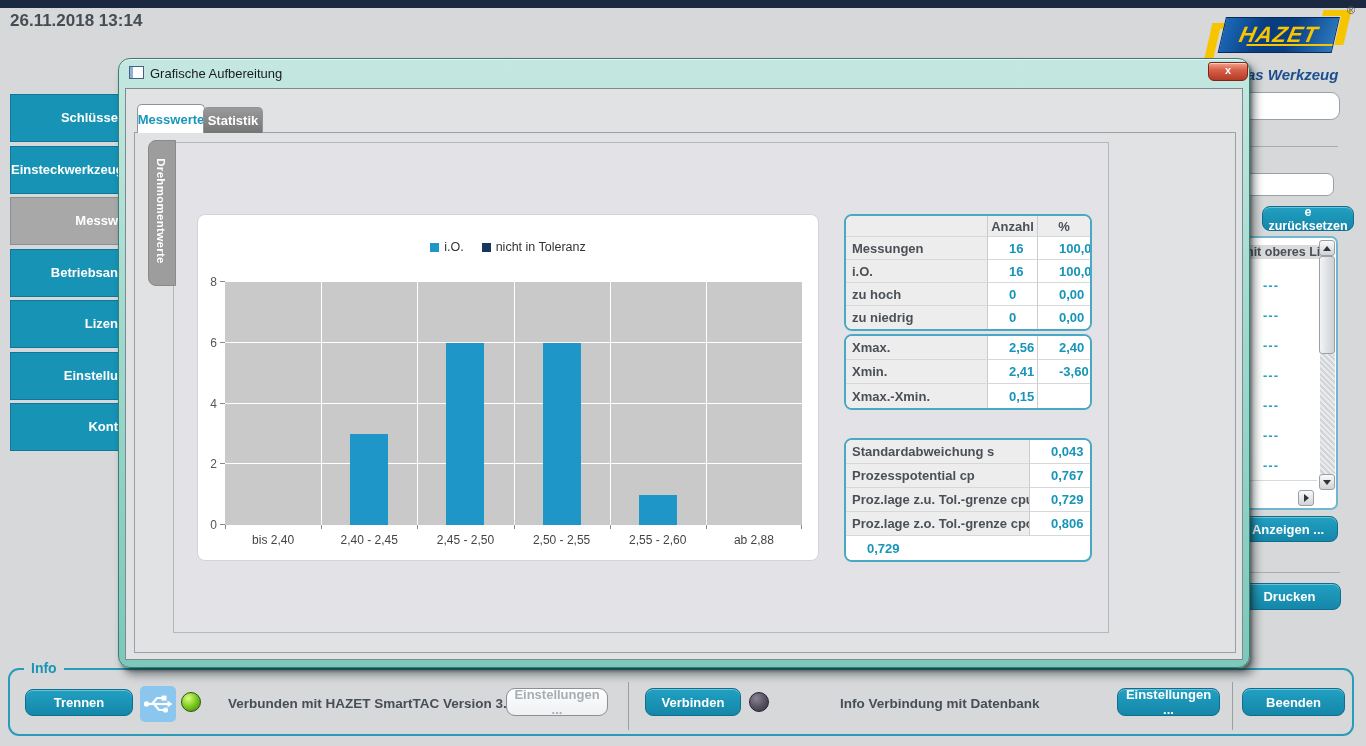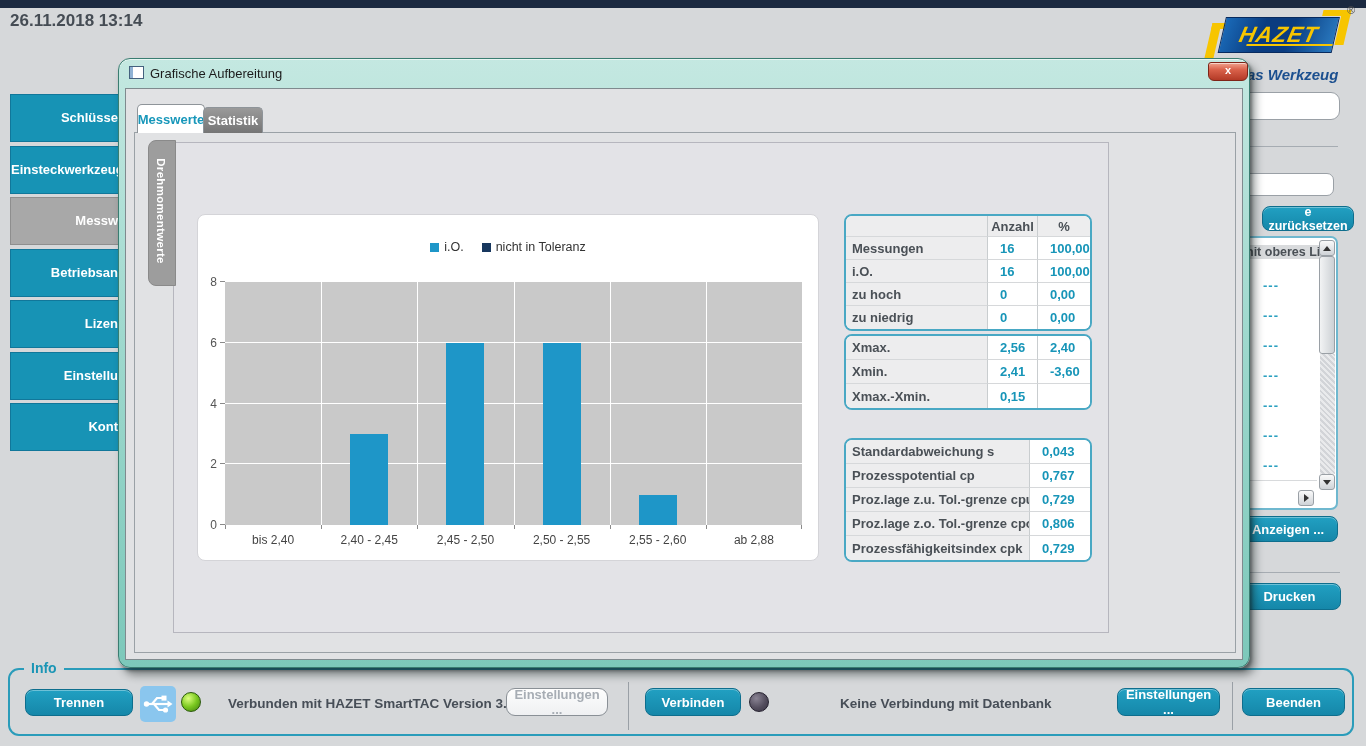--- a/index.html
+++ b/index.html
@@ -95,7 +95,7 @@
   .tcell:last-child{border-right:none;}
   .trow:last-child .tcell{border-bottom:none;}
   .tl{background:#ededee;color:#4a5056;font-weight:bold;font-size:13px;padding-left:6px;}
-  .tv{background:#fff;color:#1795b8;font-weight:bold;font-size:13px;padding-left:12px;}
+  .tv{background:#fff;color:#1795b8;font-weight:bold;font-size:13px;padding-left:21px;}
   .th{background:#ededee;color:#4a5056;font-weight:bold;font-size:13px;justify-content:center;}
   
   .info-box{position:absolute;left:8px;top:668px;width:1346px;height:68px;border:2px solid #2a9cba;

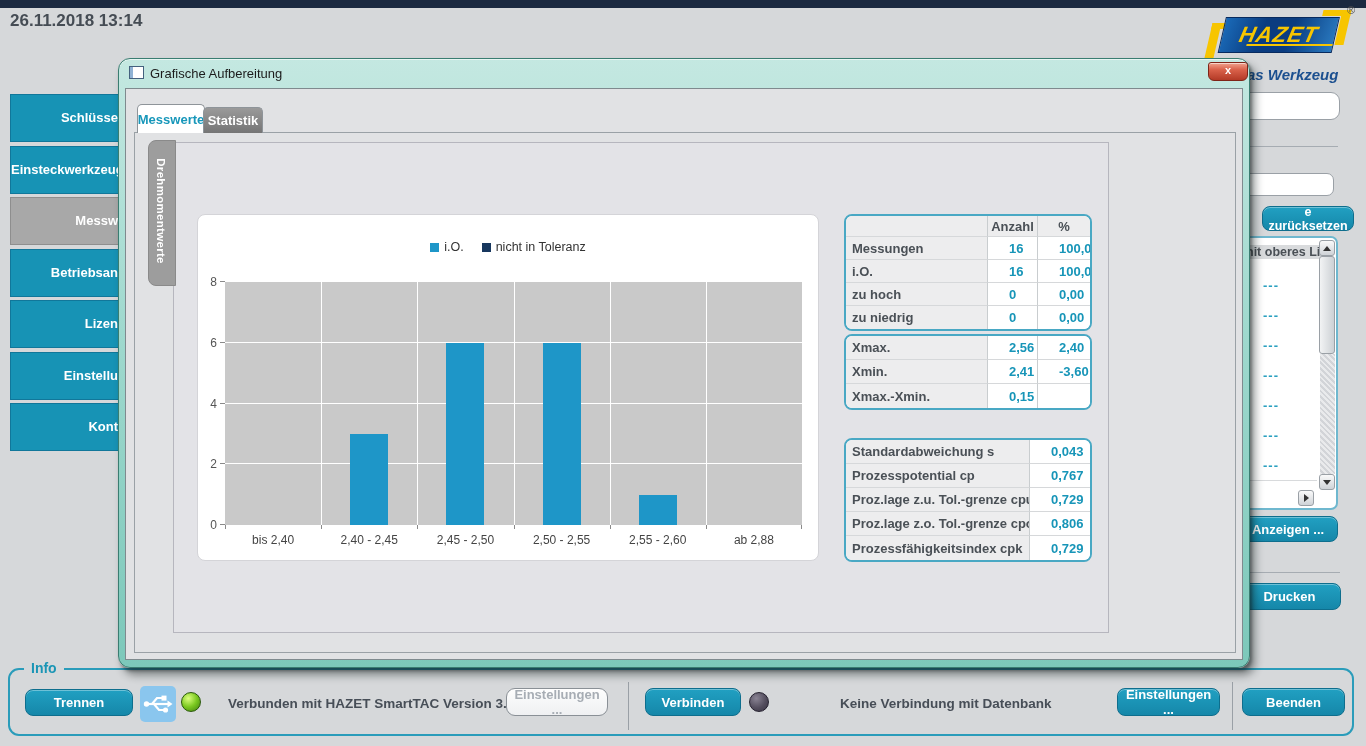--- a/index.html
+++ b/index.html
@@ -318,7 +318,6 @@
           <div class="tcell tv" style="width: 60px; height: 24px;">0,806</div>
         </div>
         <div class="trow">
-          <div class="tcell tl" style="width: 184px; height: 24px;">Prozessfähigkeitsindex cpk</div>
           <div class="tcell tv" style="width: 60px; height: 24px;">0,729</div>
         </div>
       </div>

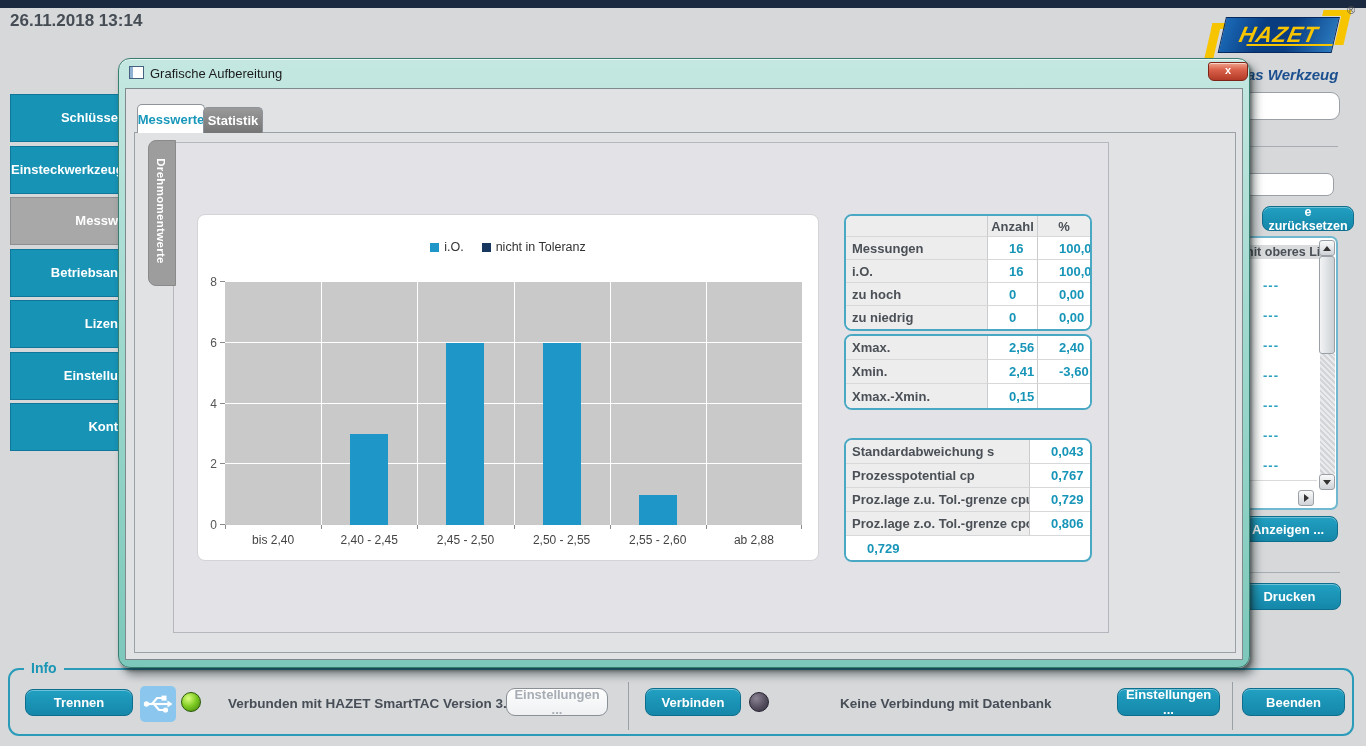--- a/index.html
+++ b/index.html
@@ -349,7 +349,7 @@
 
   <button class="btn" style="left:645px;top:688px;width:96px;height:28px;z-index:2;">Verbinden</button>
   <div class="led off" style="left:749px;top:692px;"></div>
-  <div class="status-text" style="left:840px;top:696px;">Keine Verbindung mit Datenbank</div>
+  <div class="status-text" style="left:840px;top:696px;">Info Verbindung mit Datenbank</div>
   <button class="btn" style="left:1117px;top:688px;width:103px;height:28px;z-index:2;">Einstellungen ...</button>
   <div class="vdiv" style="left:1232px;"></div>
   <button class="btn" style="left:1242px;top:688px;width:103px;height:28px;z-index:2;">Beenden</button>

